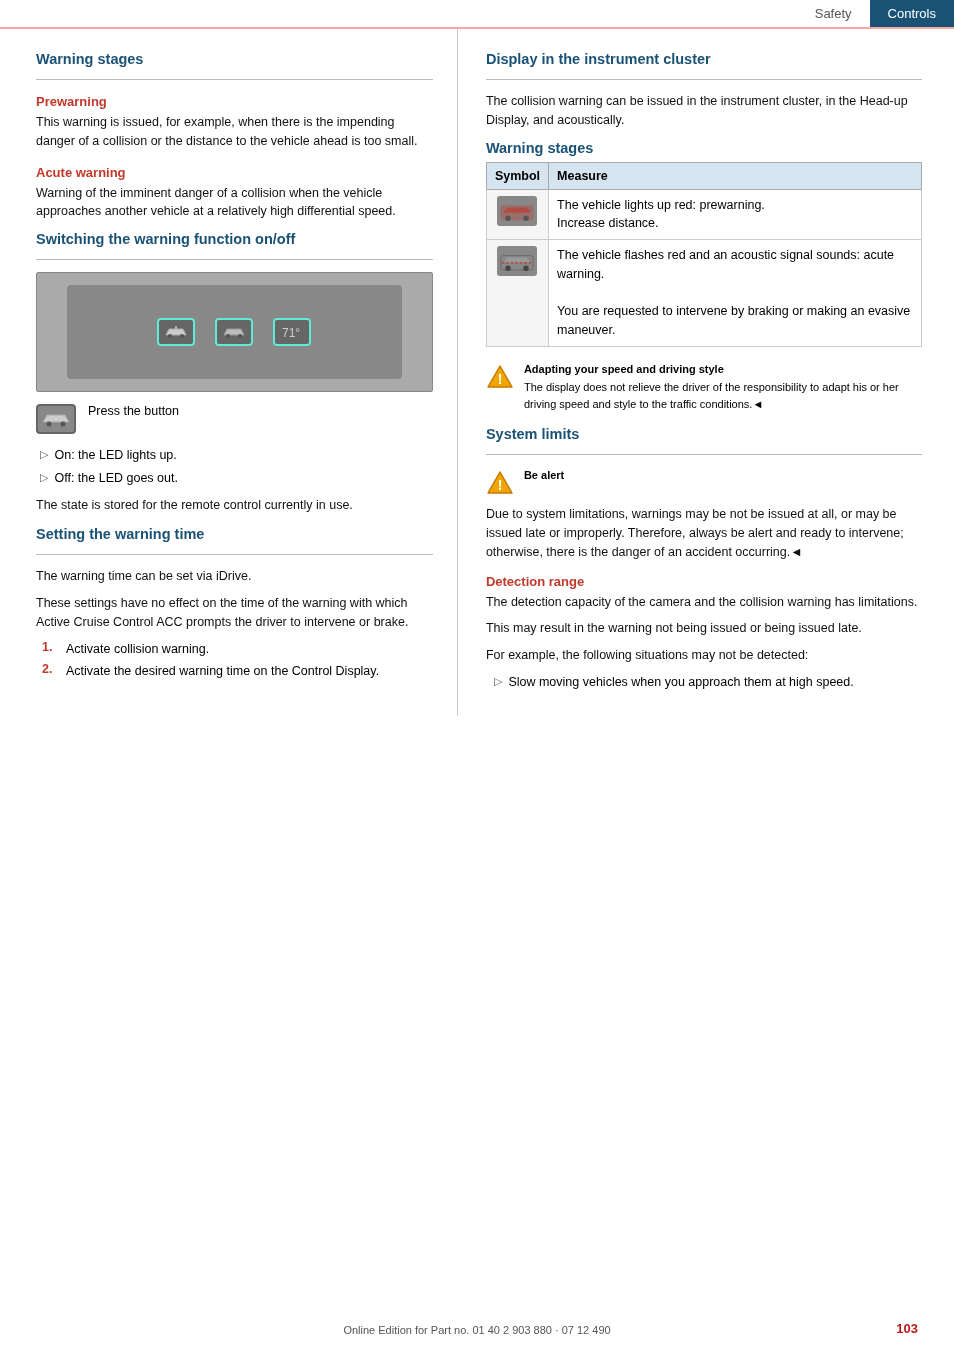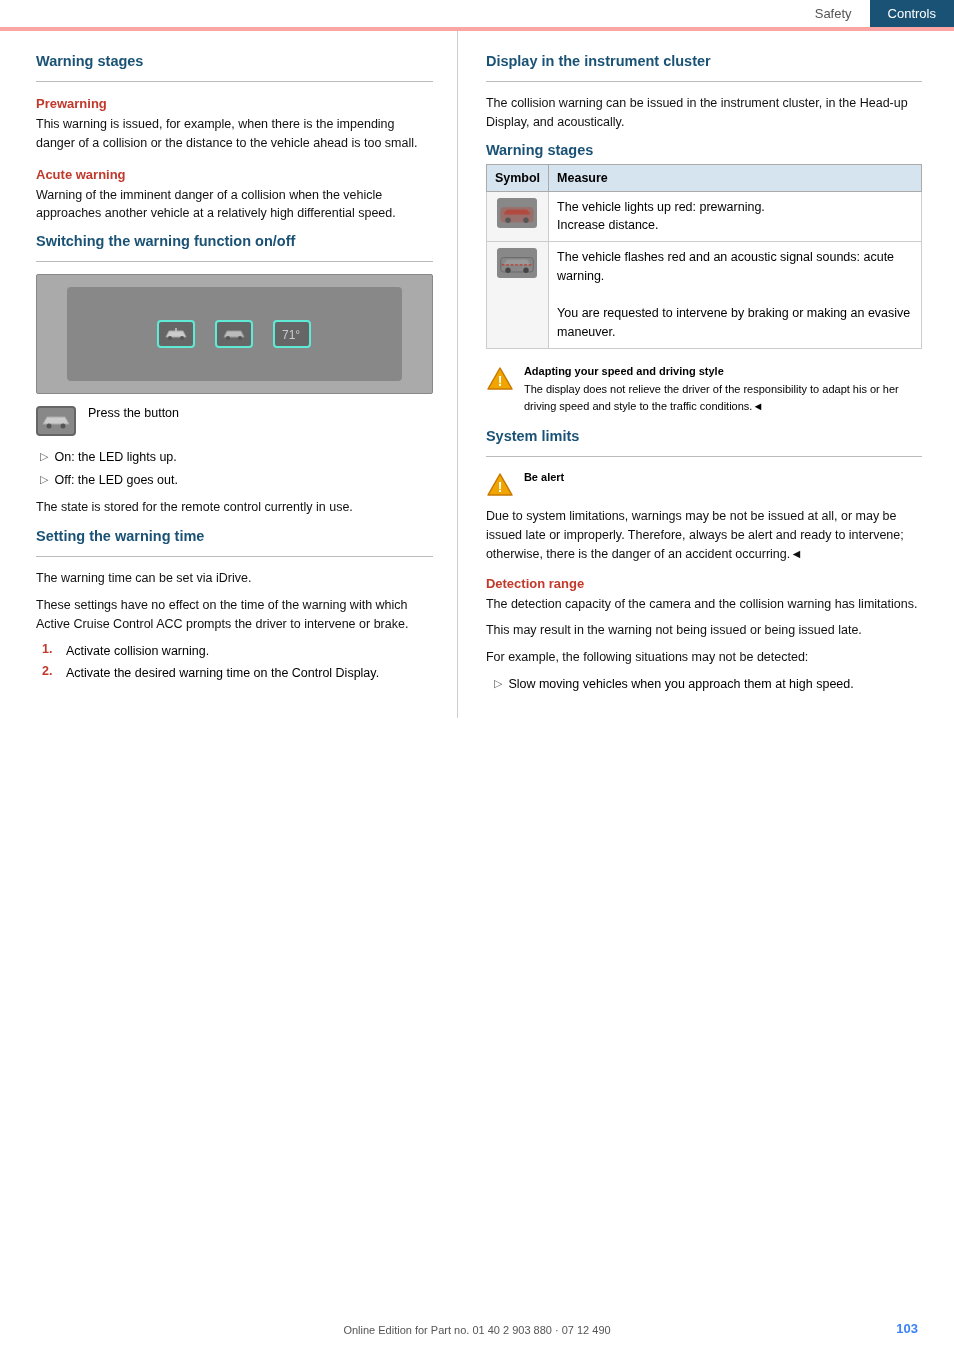--- a/index.html
+++ b/index.html
@@ -17,7 +17,7 @@
     .header-tabs {
       display: flex;
       justify-content: flex-end;
-      border-bottom: 4px solid #fca5a5;
+      border-bottom: 2px solid #fca5a5;
       padding-bottom: 0;
       margin-bottom: 0;
     }

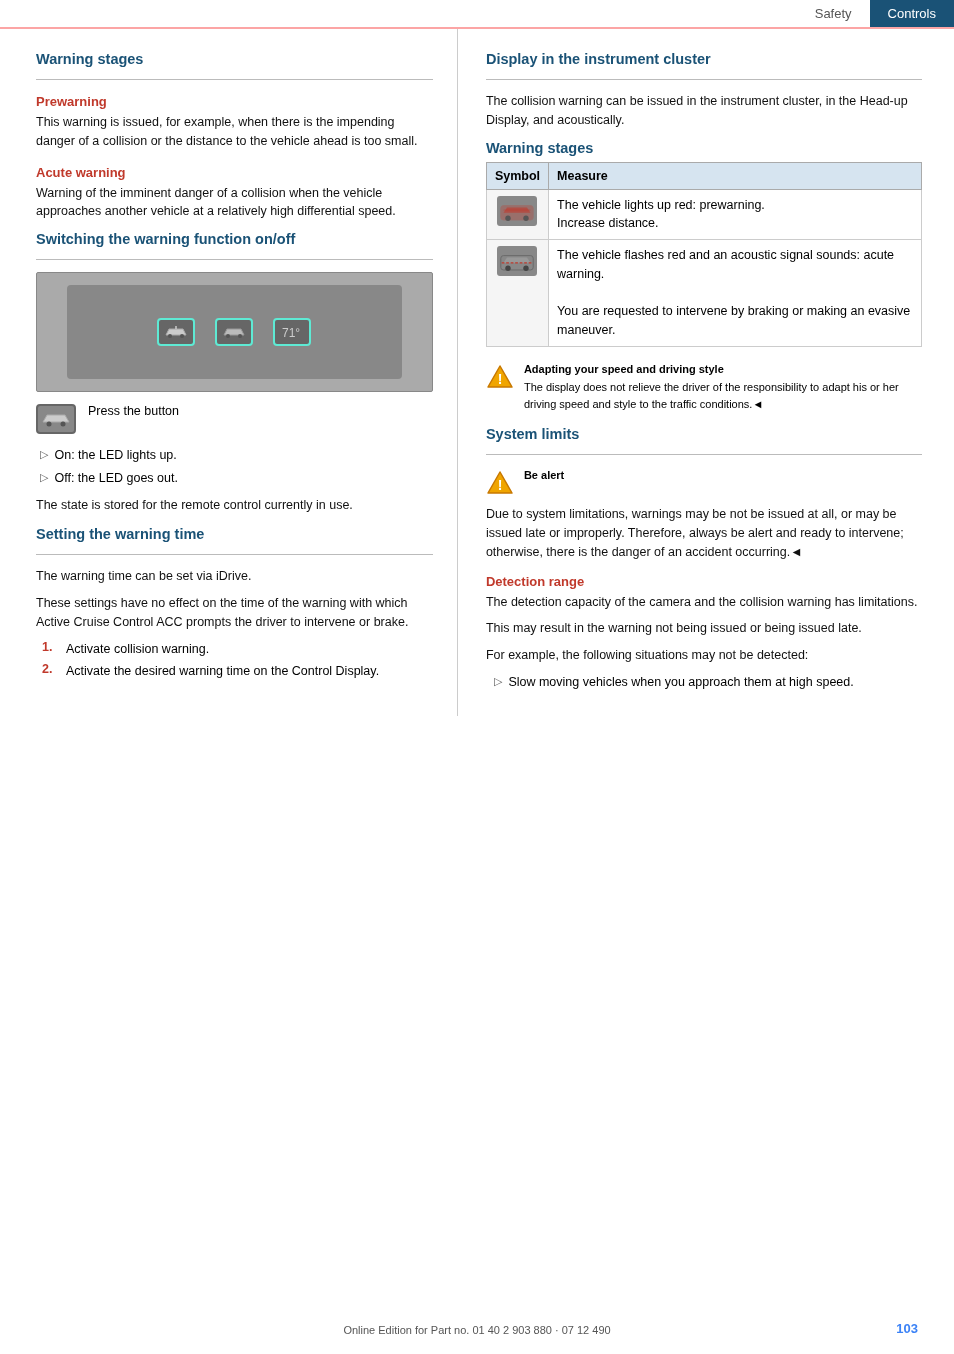--- a/index.html
+++ b/index.html
@@ -273,7 +273,7 @@
       bottom: 18px;
       right: 36px;
       font-size: 13px;
-      color: #3b82f6;
+      color: #b91c1c;
       font-weight: bold;
     }
   </style>

